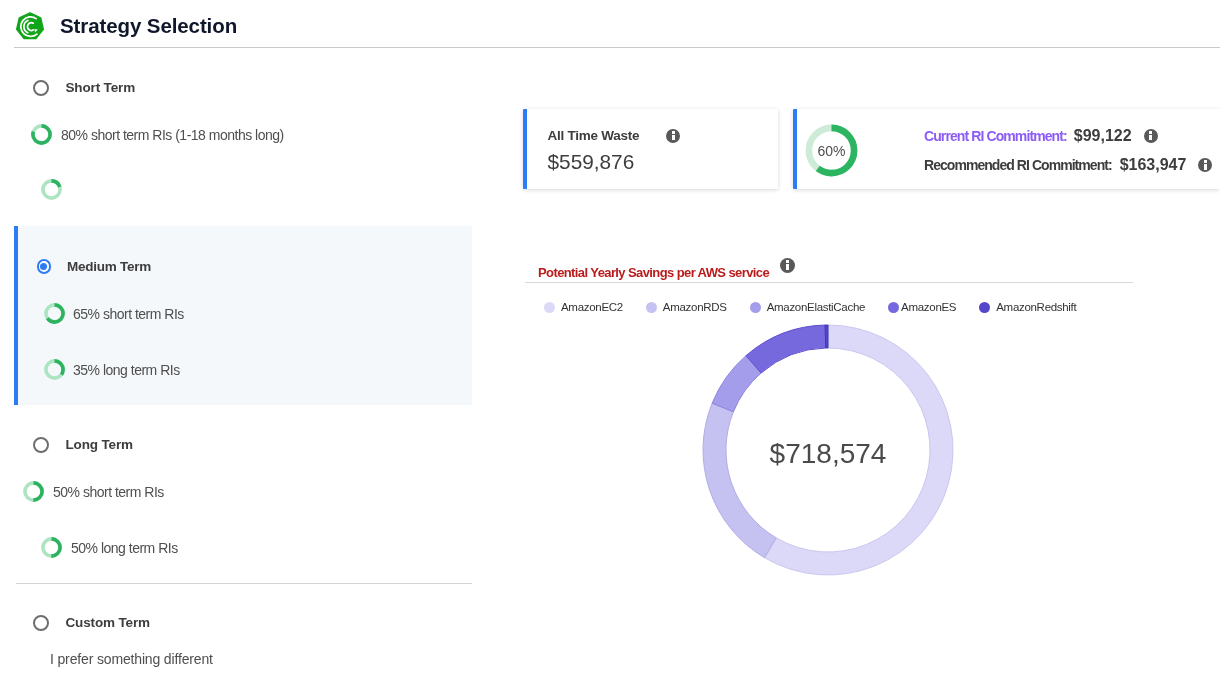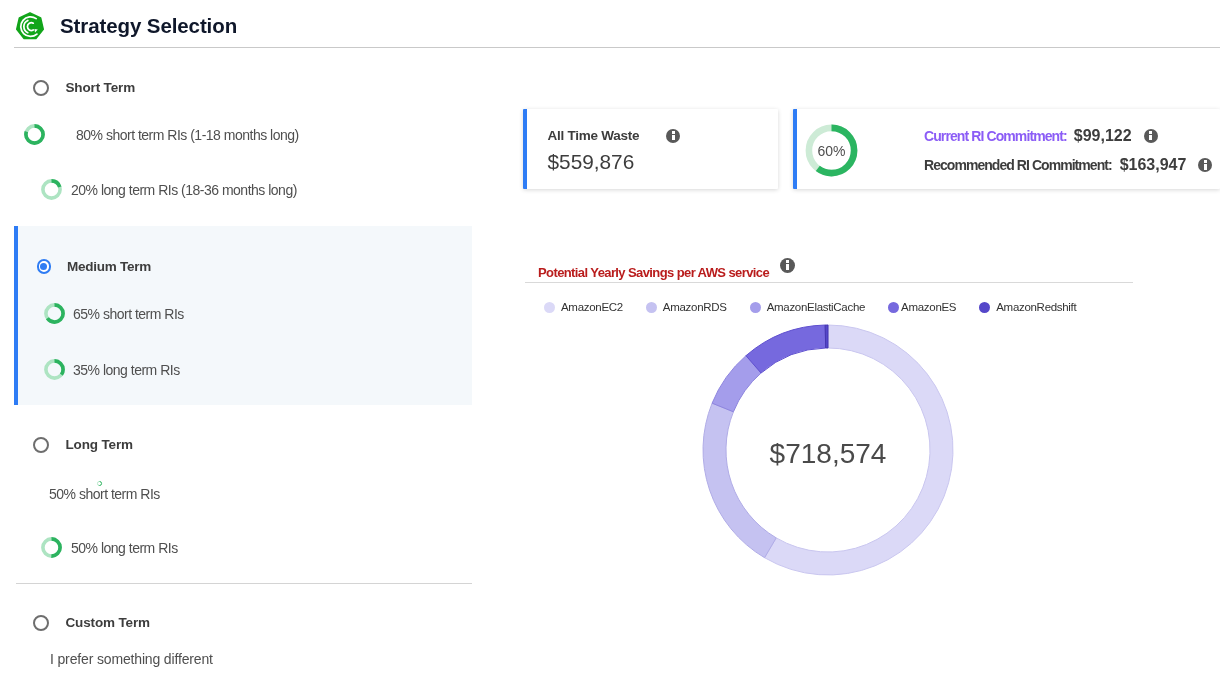--- a/index.html
+++ b/index.html
@@ -36,7 +36,7 @@
     <div class="secTitle" style="margin-left:17px;">Short Term</div>
 </div>
 
-<div class="abs row" style="left:24px;top:124px;height:21px;gap:22px;">
+<div class="abs row" style="left:31px;top:124px;height:21px;">
   <svg width="21" height="21" viewBox="0 0 21 21">
     <circle cx="10.5" cy="10.5" r="8.6" fill="none" stroke="#ade4c2" stroke-width="3.6"></circle>
     <circle cx="10.5" cy="10.5" r="8.6" fill="none" stroke="#2cb35f" stroke-width="3.6" stroke-dasharray="43.23 54.04" transform="rotate(-90 10.5 10.5)"></circle>

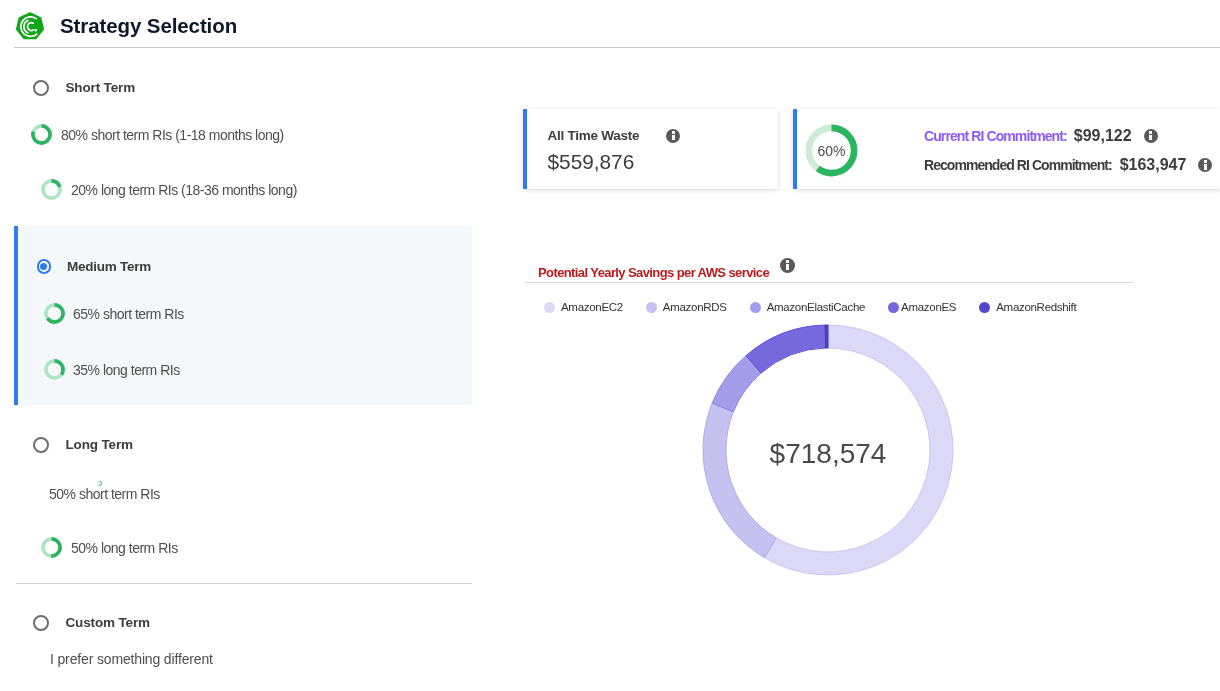--- a/index.html
+++ b/index.html
@@ -49,7 +49,6 @@
     <circle cx="10.5" cy="10.5" r="8.6" fill="none" stroke="#ade4c2" stroke-width="3.6"></circle>
     <circle cx="10.5" cy="10.5" r="8.6" fill="none" stroke="#2cb35f" stroke-width="3.6" stroke-dasharray="10.81 54.04" transform="rotate(-90 10.5 10.5)"></circle>
   </svg>
-  <div class="itemTxt" style="margin-left:9px;">20% long term RIs (18-36 months long)</div>
 </div>
 
 <div class="abs" style="left:14px;top:226px;width:454px;height:179px;background:#f4f8fb;border-left:4px solid #2e7cf5;"></div>

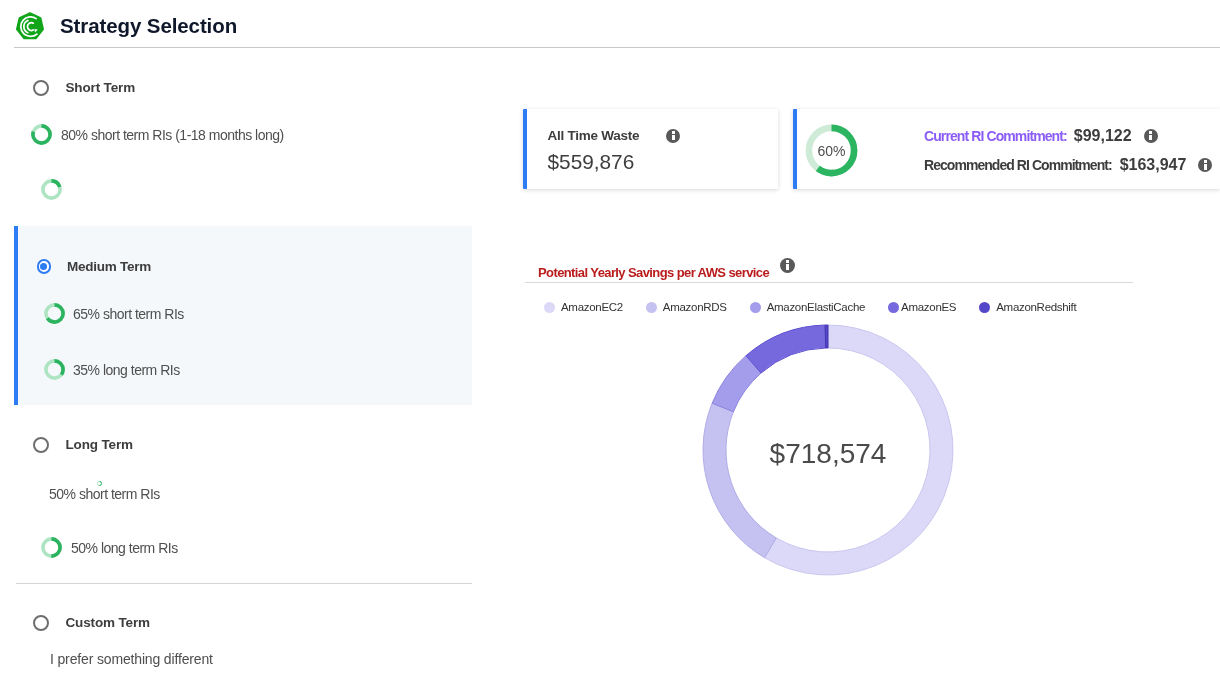--- a/index.html
+++ b/index.html
@@ -81,7 +81,7 @@
     <div class="secTitle" style="margin-left:17px;">Long Term</div>
 </div>
 
-<div class="abs row" style="left:40px;top:481px;height:21px;flex-direction:column;">
+<div class="abs row" style="left:23px;top:481px;height:21px;">
   <svg width="21" height="21" viewBox="0 0 21 21">
     <circle cx="10.5" cy="10.5" r="8.6" fill="none" stroke="#ade4c2" stroke-width="3.6"></circle>
     <circle cx="10.5" cy="10.5" r="8.6" fill="none" stroke="#2cb35f" stroke-width="3.6" stroke-dasharray="27.02 54.04" transform="rotate(-90 10.5 10.5)"></circle>

